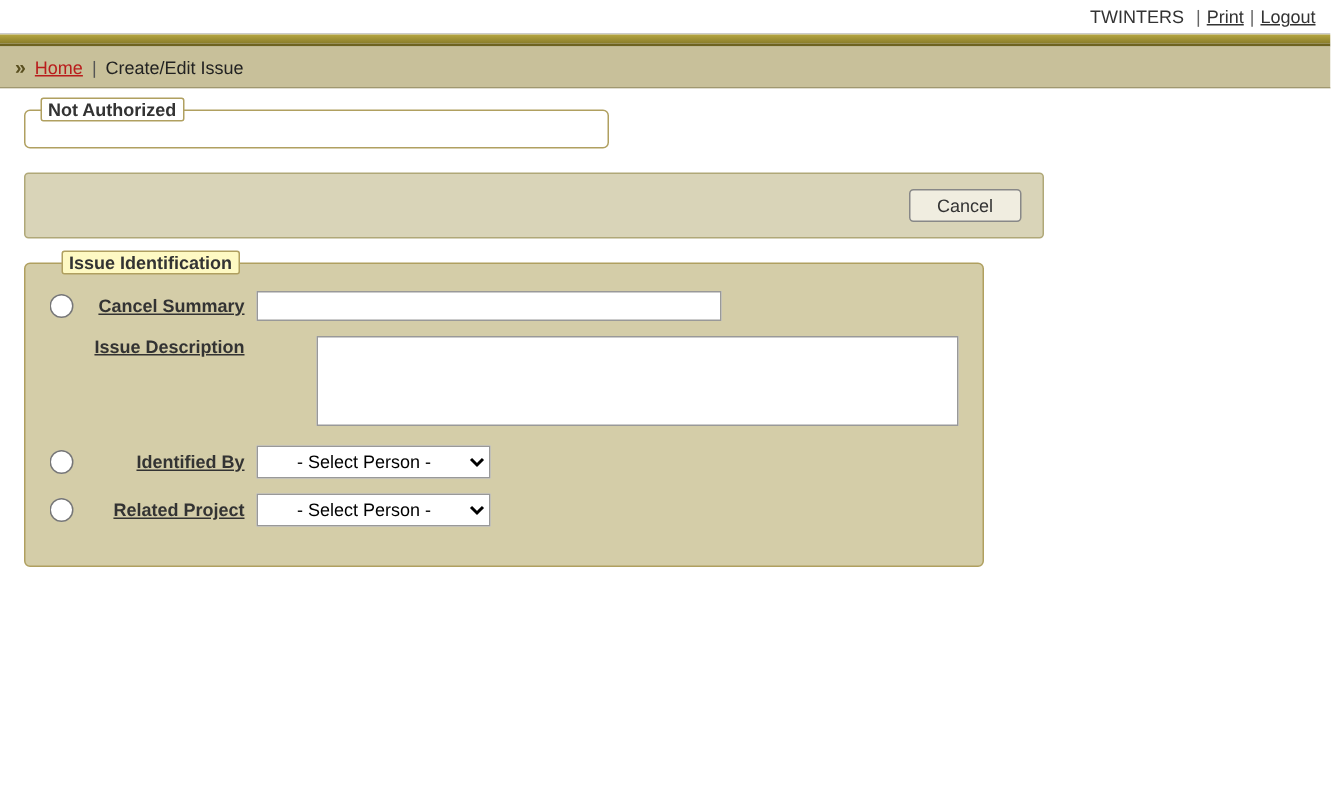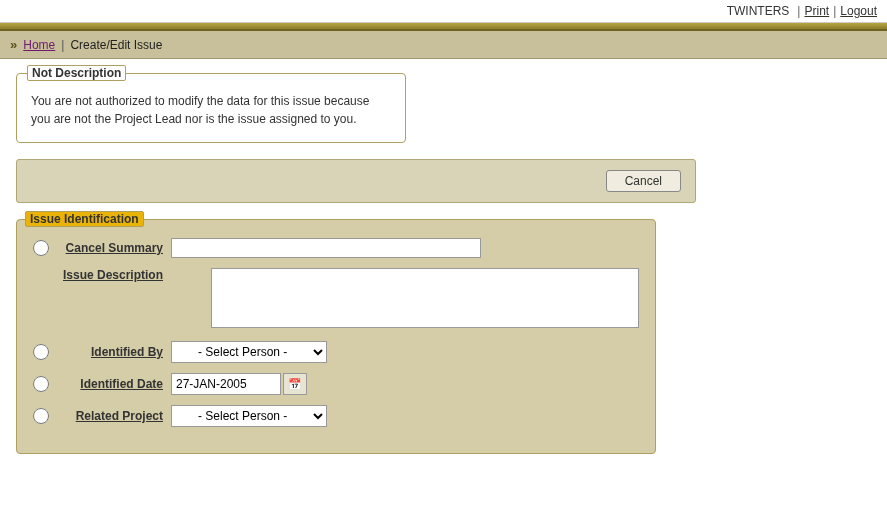--- a/index.html
+++ b/index.html
@@ -59,7 +59,7 @@
       font-size: 13px;
     }
     .breadcrumb a {
-      color: #701a75;
+      color: #b91c1c;
       text-decoration: underline;
       cursor: pointer;
     }

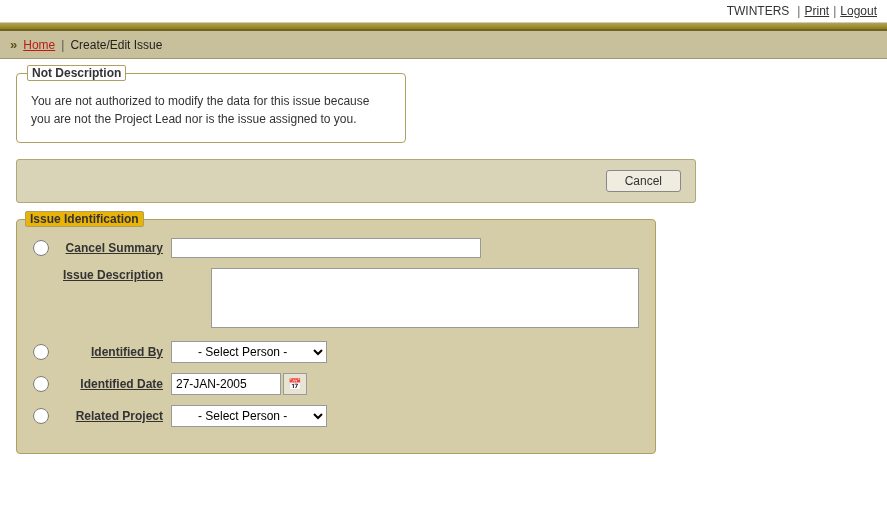--- a/index.html
+++ b/index.html
@@ -258,7 +258,7 @@
 <div class="main-content">
 
   <div class="not-auth-box">
-    <span class="not-auth-legend">Not Description</span>
+    <span class="not-auth-legend">Not Authorized</span>
     <p class="not-auth-text">You are not authorized to modify the data for this issue because you are not the Project Lead nor is the issue assigned to you.</p>
   </div>
 

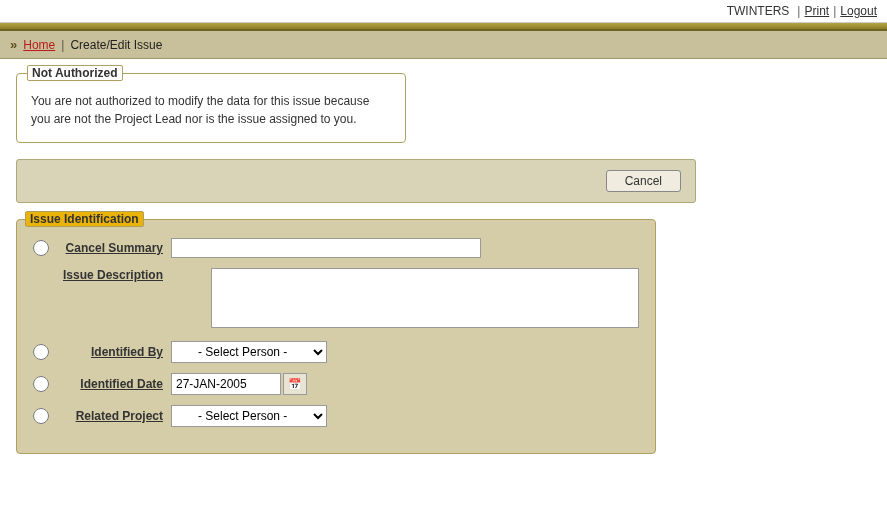--- a/index.html
+++ b/index.html
@@ -259,7 +259,6 @@
 
   <div class="not-auth-box">
     <span class="not-auth-legend">Not Authorized</span>
-    <p class="not-auth-text">You are not authorized to modify the data for this issue because you are not the Project Lead nor is the issue assigned to you.</p>
   </div>
 
   <div class="cancel-panel">

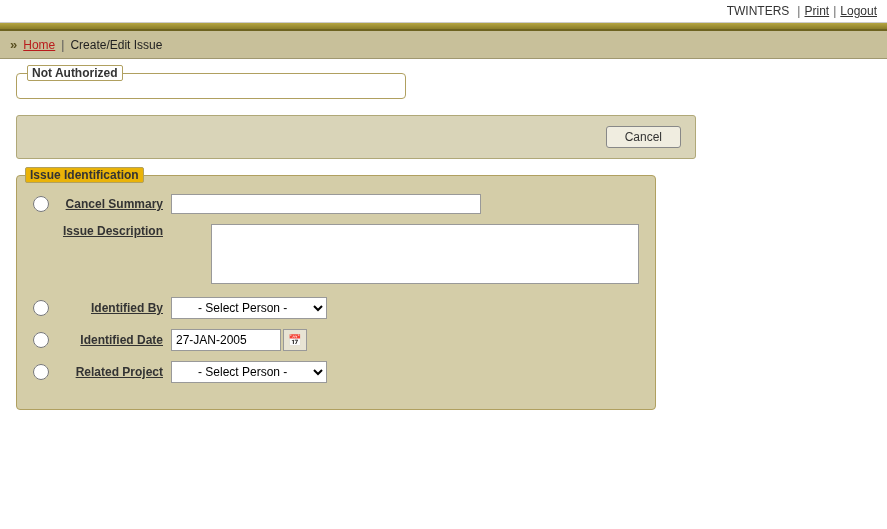--- a/index.html
+++ b/index.html
@@ -140,8 +140,8 @@
     .issue-legend {
       position: absolute;
       top: -9px;
-      left: 8px;
-      background: #eab308;
+      left: 24px;
+      background: #fef9c3;
       padding: 0 4px;
       font-weight: bold;
       font-size: 12px;

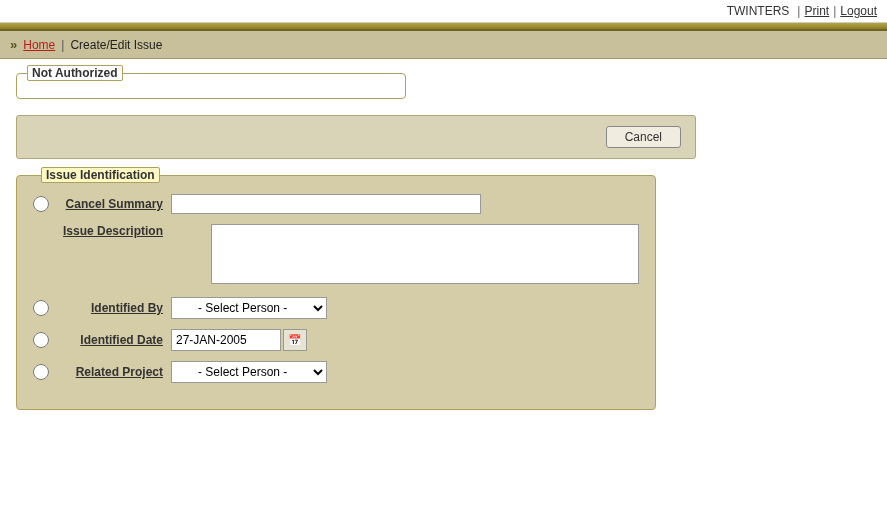--- a/index.html
+++ b/index.html
@@ -291,14 +291,6 @@
       </select>
     </div>
 
-    <div class="form-row">
-      <input type="radio" class="row-radio" name="issue_field" style="">
-      <label class="row-label">Identified Date</label>
-      <input type="text" class="date-input" value="27-JAN-2005" style="">
-      <button class="calendar-btn">
-        <span>📅</span>
-      </button>
-    </div>
 
     <div class="form-row">
       <input type="radio" class="row-radio" name="issue_field" style="">

